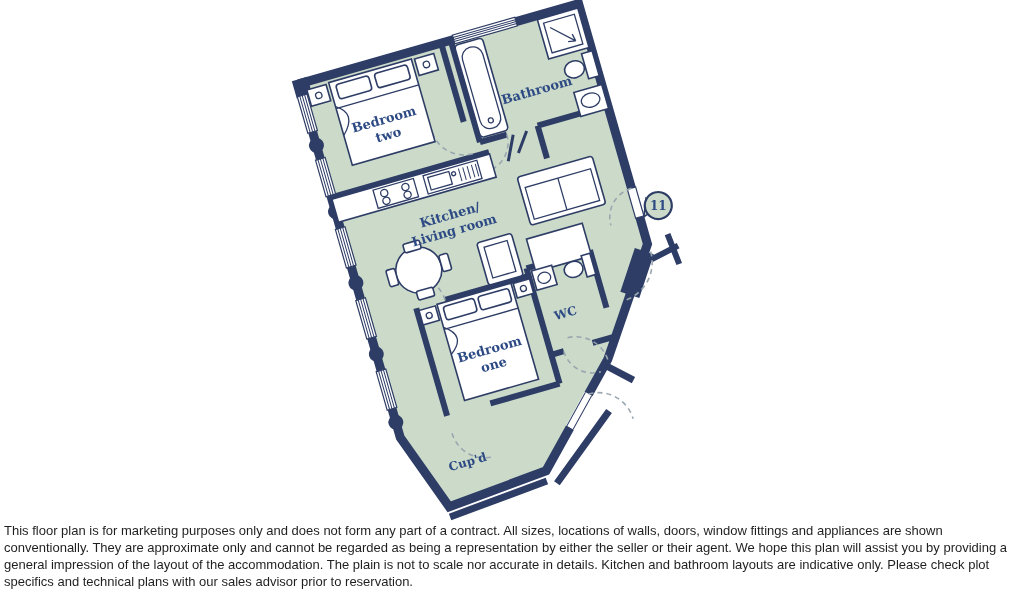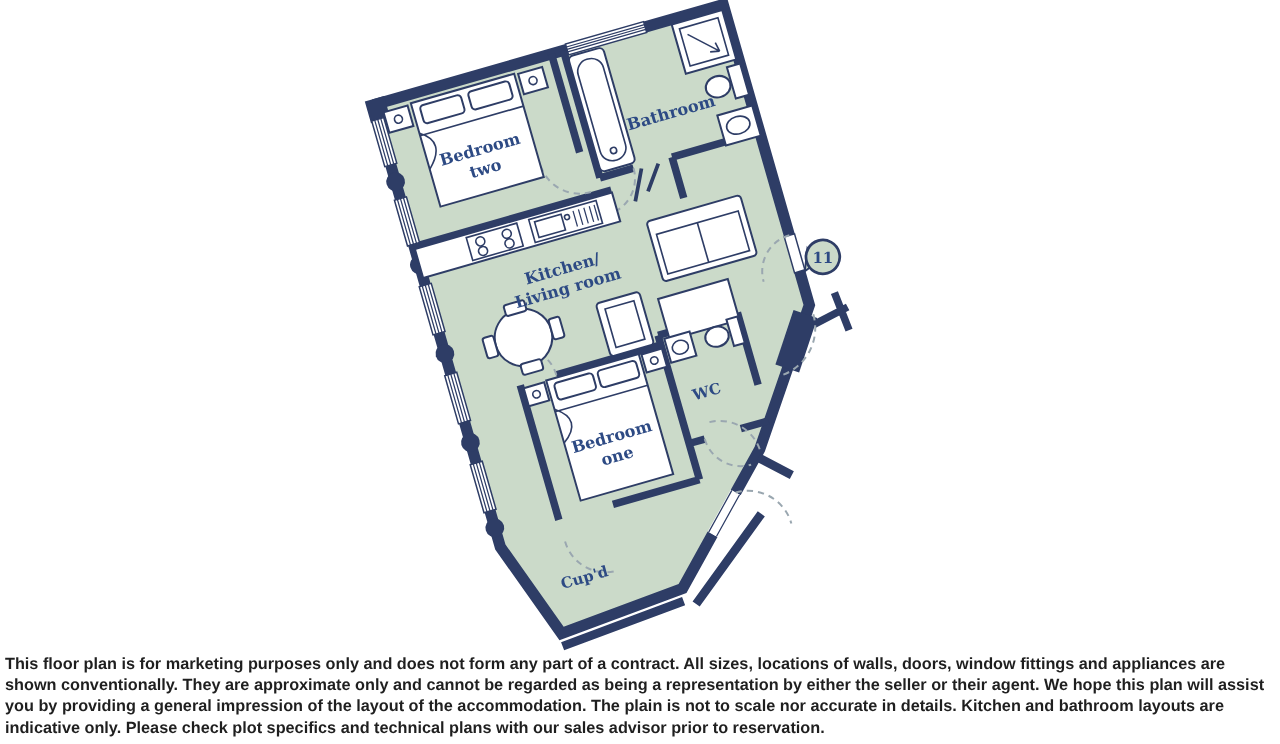--- a/index.html
+++ b/index.html
@@ -25,7 +25,7 @@
   .mk{font:bold 12px "DejaVu Serif",serif;fill:#2d4a84;text-anchor:middle;}
   
   .disclaimer{position:absolute;left:4px;right:4px;top:522px;
-              font-weight:bold;font-size:13px;line-height:1.32;color:#1f1f1f;}
+              font-weight:normal;font-size:13px;line-height:1.32;color:#1f1f1f;}
 </style>
 </head>
 <body>

